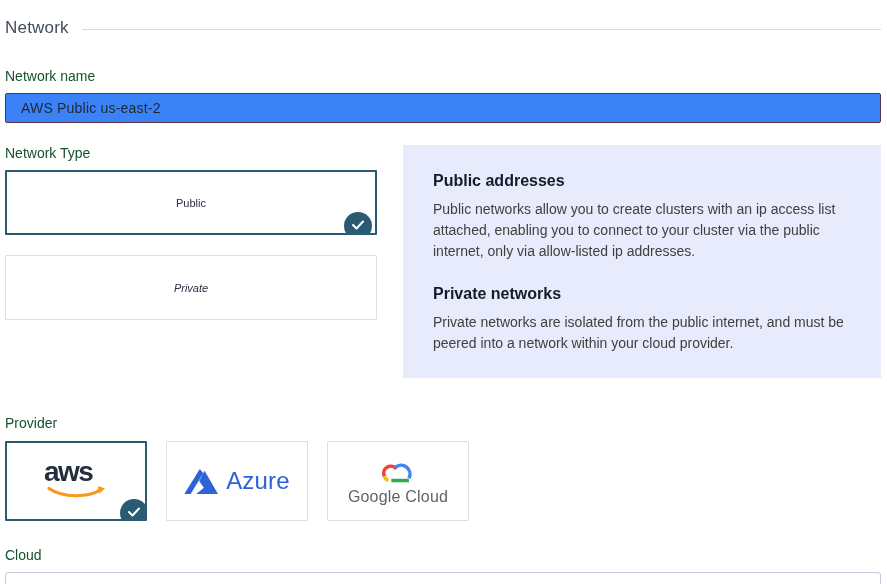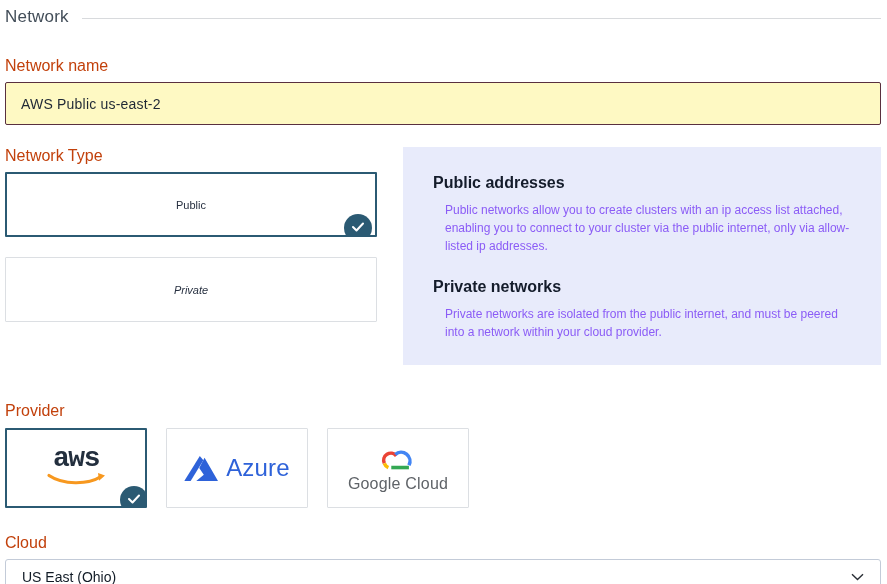--- a/index.html
+++ b/index.html
@@ -7,7 +7,7 @@
     position:relative;
     width:887px;height:584px;
     box-sizing:border-box;
-    padding:5px 6px 0 5px;
+    padding:16px 6px 0 5px;
     background:#ffffff;
     font-family:"Liberation Sans", sans-serif;
     color:#16222e;

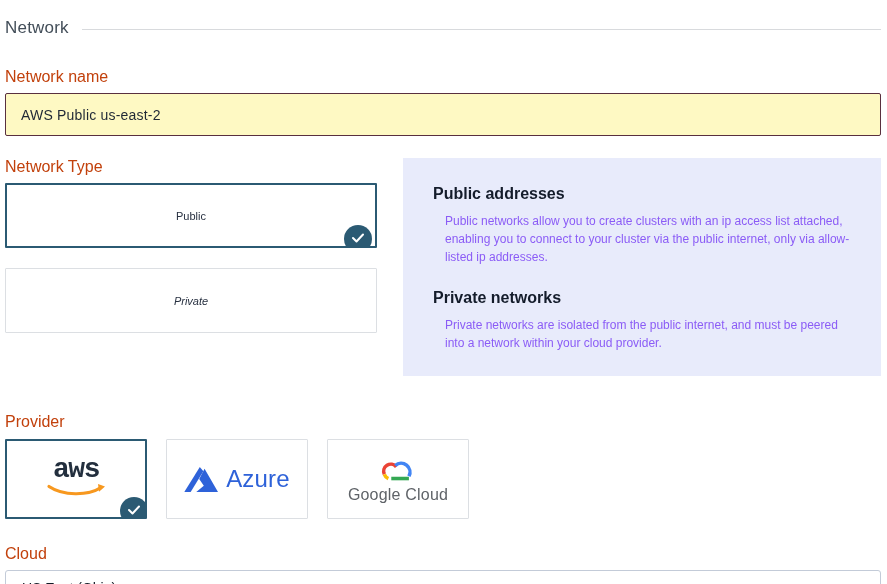--- a/index.html
+++ b/index.html
@@ -20,7 +20,7 @@
   }
   .section-rule{flex:1;height:1px;background:#d8dadd;margin-left:13px;margin-top:2px;}
 
-  .field-label{font-size:16px;color:#c2410c;line-height:17px;}
+  .field-label{font-size:14px;color:#14532d;line-height:17px;}
   .lbl-name{margin-top:28px;}
   .lbl-provider{margin-top:37px;}
   .lbl-region{margin-top:26px;}

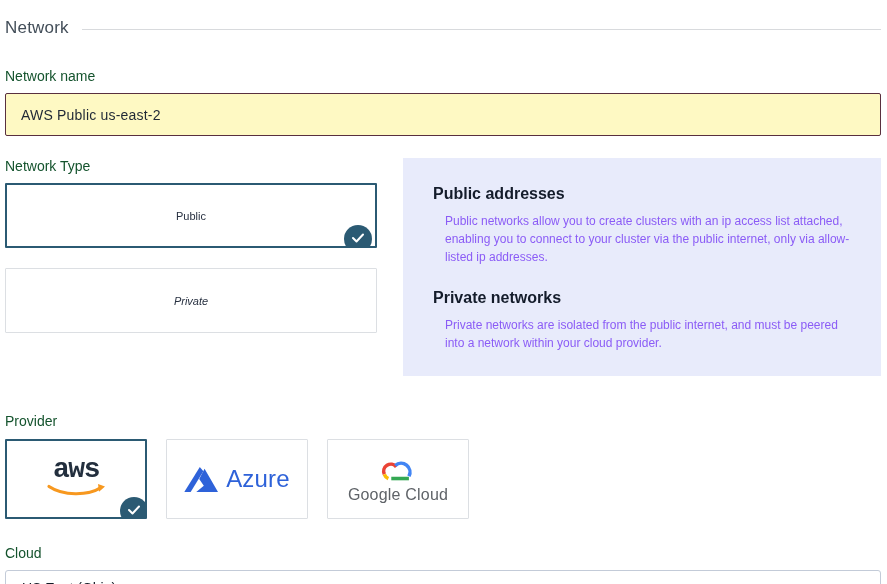--- a/index.html
+++ b/index.html
@@ -27,11 +27,11 @@
 
   .text-input{
     display:block;box-sizing:border-box;
-    width:100%;height:43px;margin-top:8px;
+    width:100%;height:30px;margin-top:8px;
     border:1px solid #59303f;border-radius:2px;
     padding:0 15px;font-size:14px;color:#1f2835;
     font-family:"Liberation Sans", sans-serif;letter-spacing:.2px;
-    outline:none;background:#fef9c3;
+    outline:none;background:#3b82f6;
   }
 
   .two-col{display:flex;margin-top:22px;}

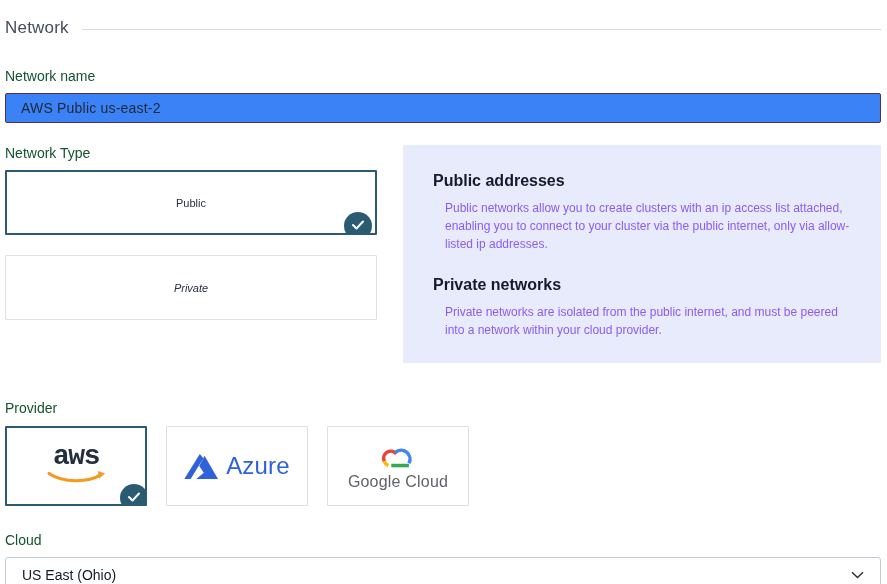--- a/index.html
+++ b/index.html
@@ -61,7 +61,7 @@
     align-self:flex-start;
   }
   .info-panel h3{margin:0 0 9px 0;font-size:16px;font-weight:700;color:#141c2b;}
-  .info-panel p{margin:0 0 23px 12px;font-size:12px;line-height:1.5;color:#8b5cf6;max-width:440px;}
+  .info-panel p{margin:0 0 23px 0;font-size:14px;line-height:1.5;color:#404040;max-width:440px;}
   .info-panel p:last-child{margin-bottom:0;}
 
   .provider-row{display:flex;margin-top:9px;}

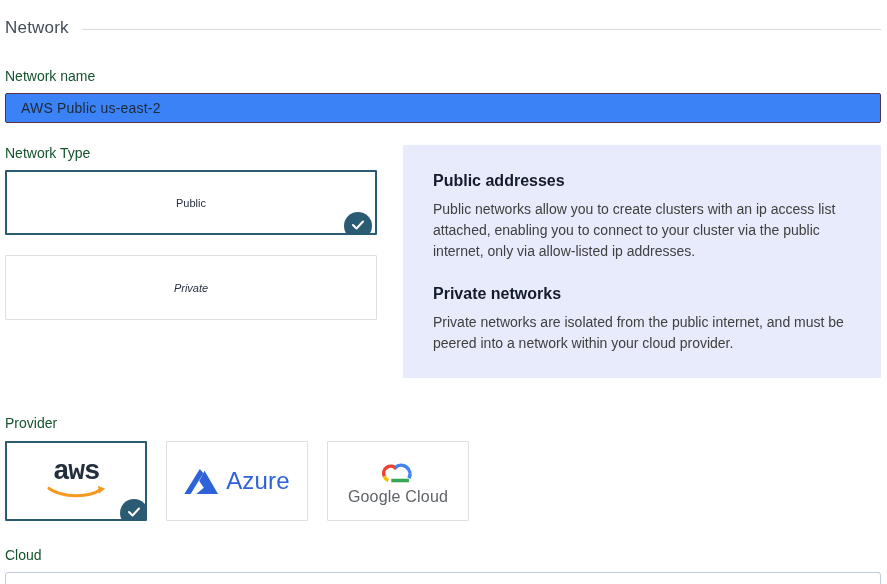--- a/index.html
+++ b/index.html
@@ -74,7 +74,7 @@
   .provider-card.selected{border:2px solid #2b5a73;}
   .provider-card .check-badge{right:-3px;bottom:-8px;}
 
-  .aws-logo{display:flex;flex-direction:column;align-items:center;margin-top:-4px;font-family:Liberation Mono, monospace;}
+  .aws-logo{display:flex;flex-direction:column;margin-top:-4px;}
   .aws-word{
     font-size:28px;font-weight:700;color:#232f3e;letter-spacing:-1.5px;line-height:26px;
   }

